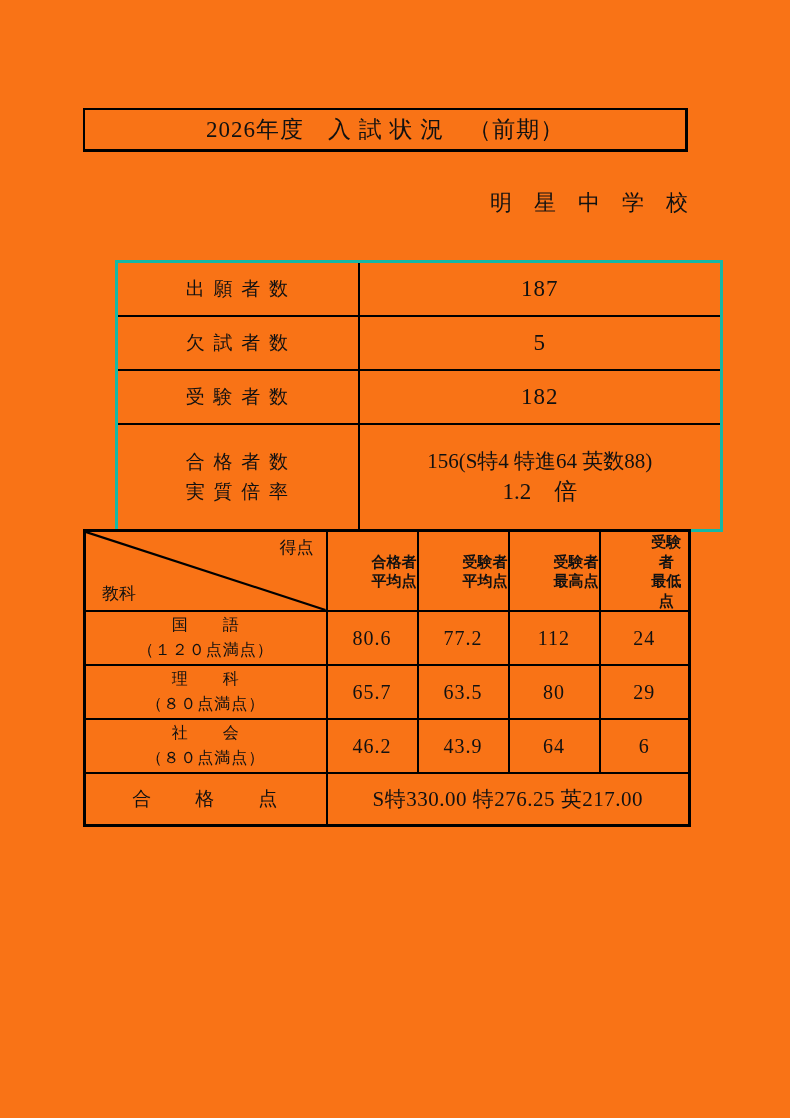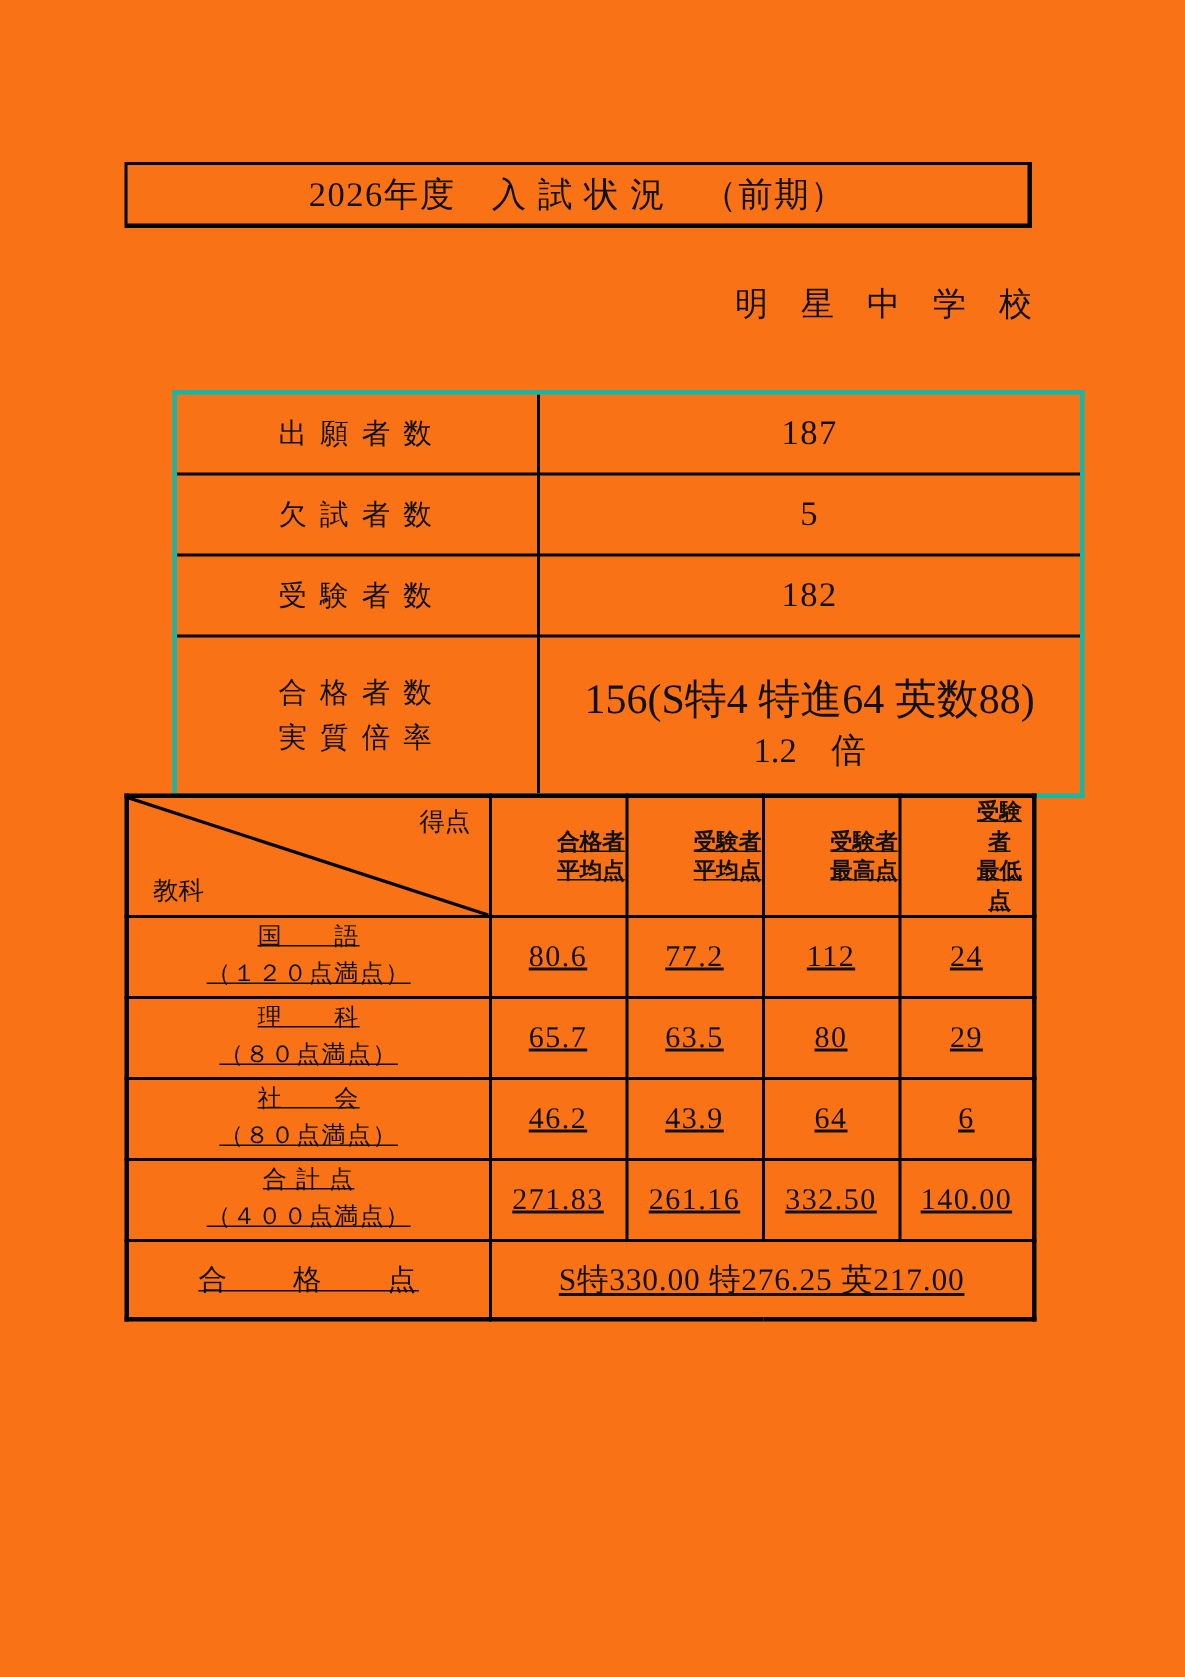--- a/index.html
+++ b/index.html
@@ -49,7 +49,7 @@
     justify-content:space-around;
     height:76px; padding:8px 0;
   }
-  .val-applicants { font-size:28px; }
+  .val-applicants { font-size:21px; }
   .val-ratio { font-size:23px; }
 
   

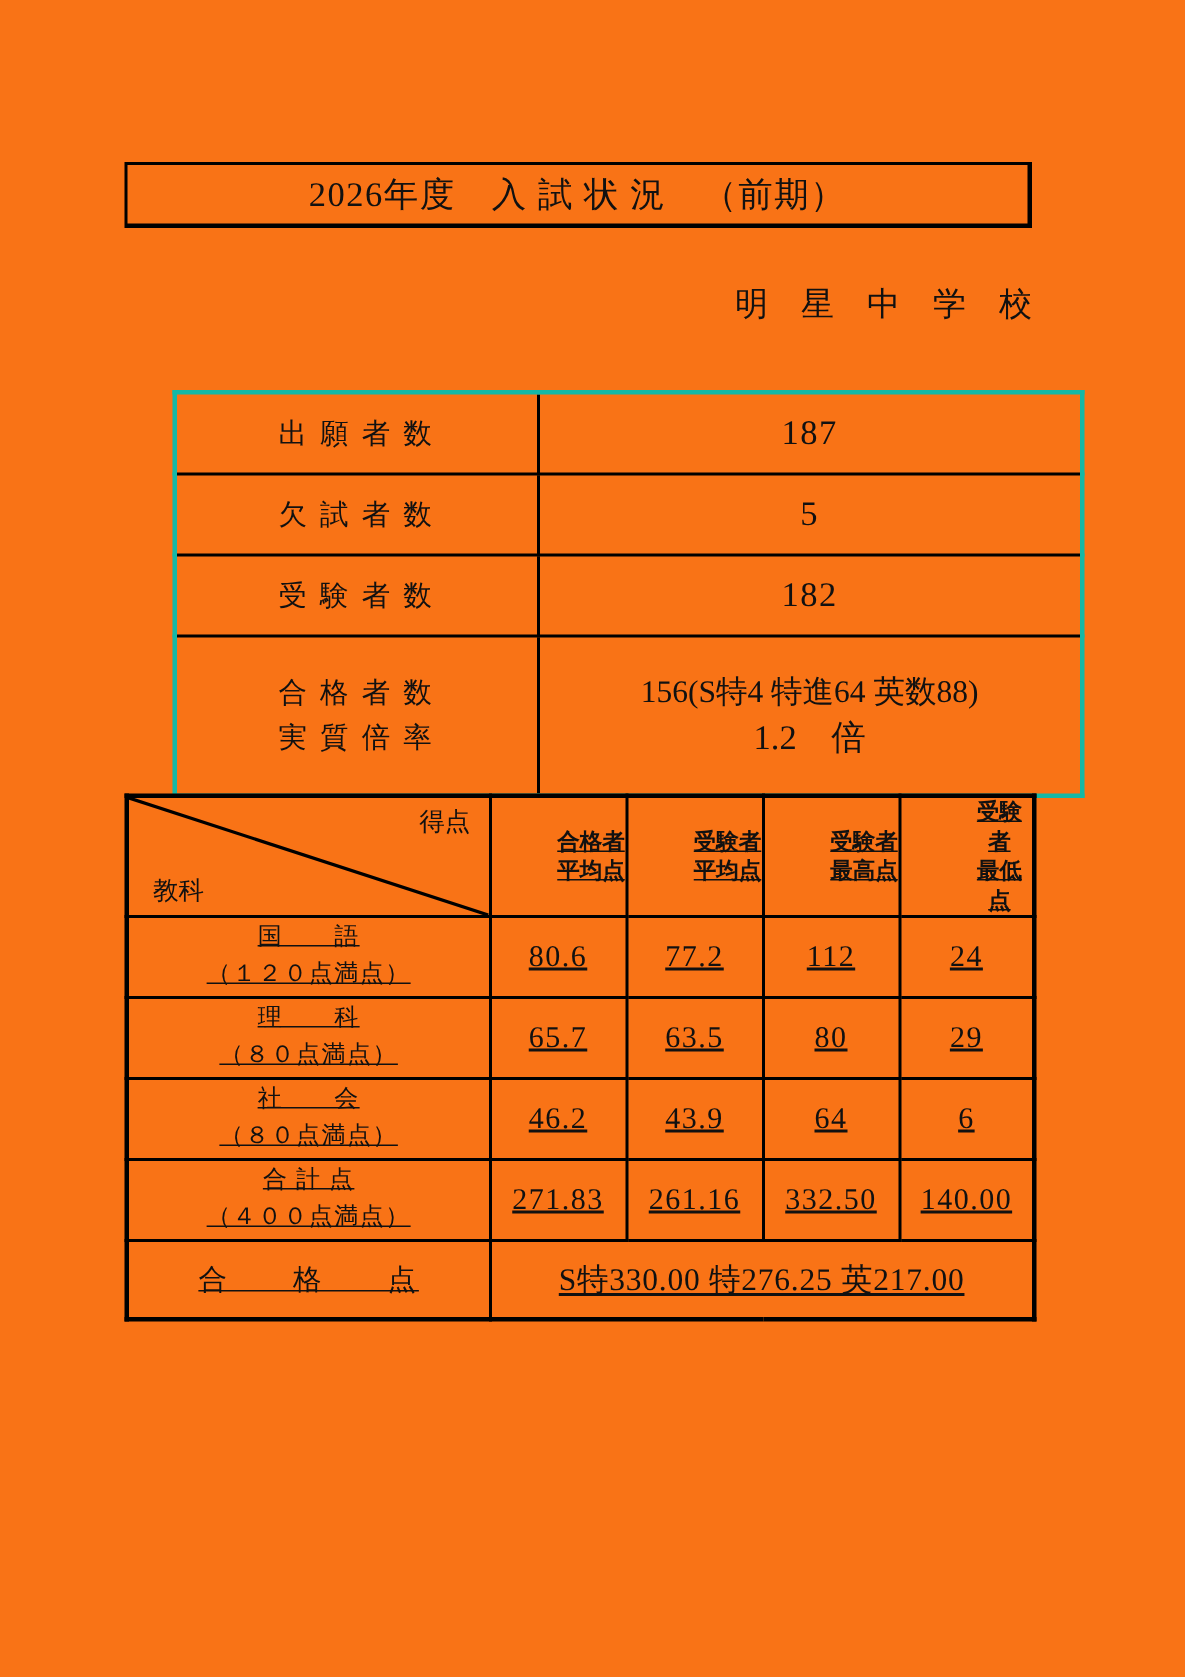--- a/index.html
+++ b/index.html
@@ -57,7 +57,6 @@
     position:absolute; left:83px; top:529px;
     width:605px;
     border:3px solid #000;
-    text-decoration:underline;
   }
   .t2 tr.r-hdr { height:54px; }
   .t2 tr.r-sub { height:54px; }

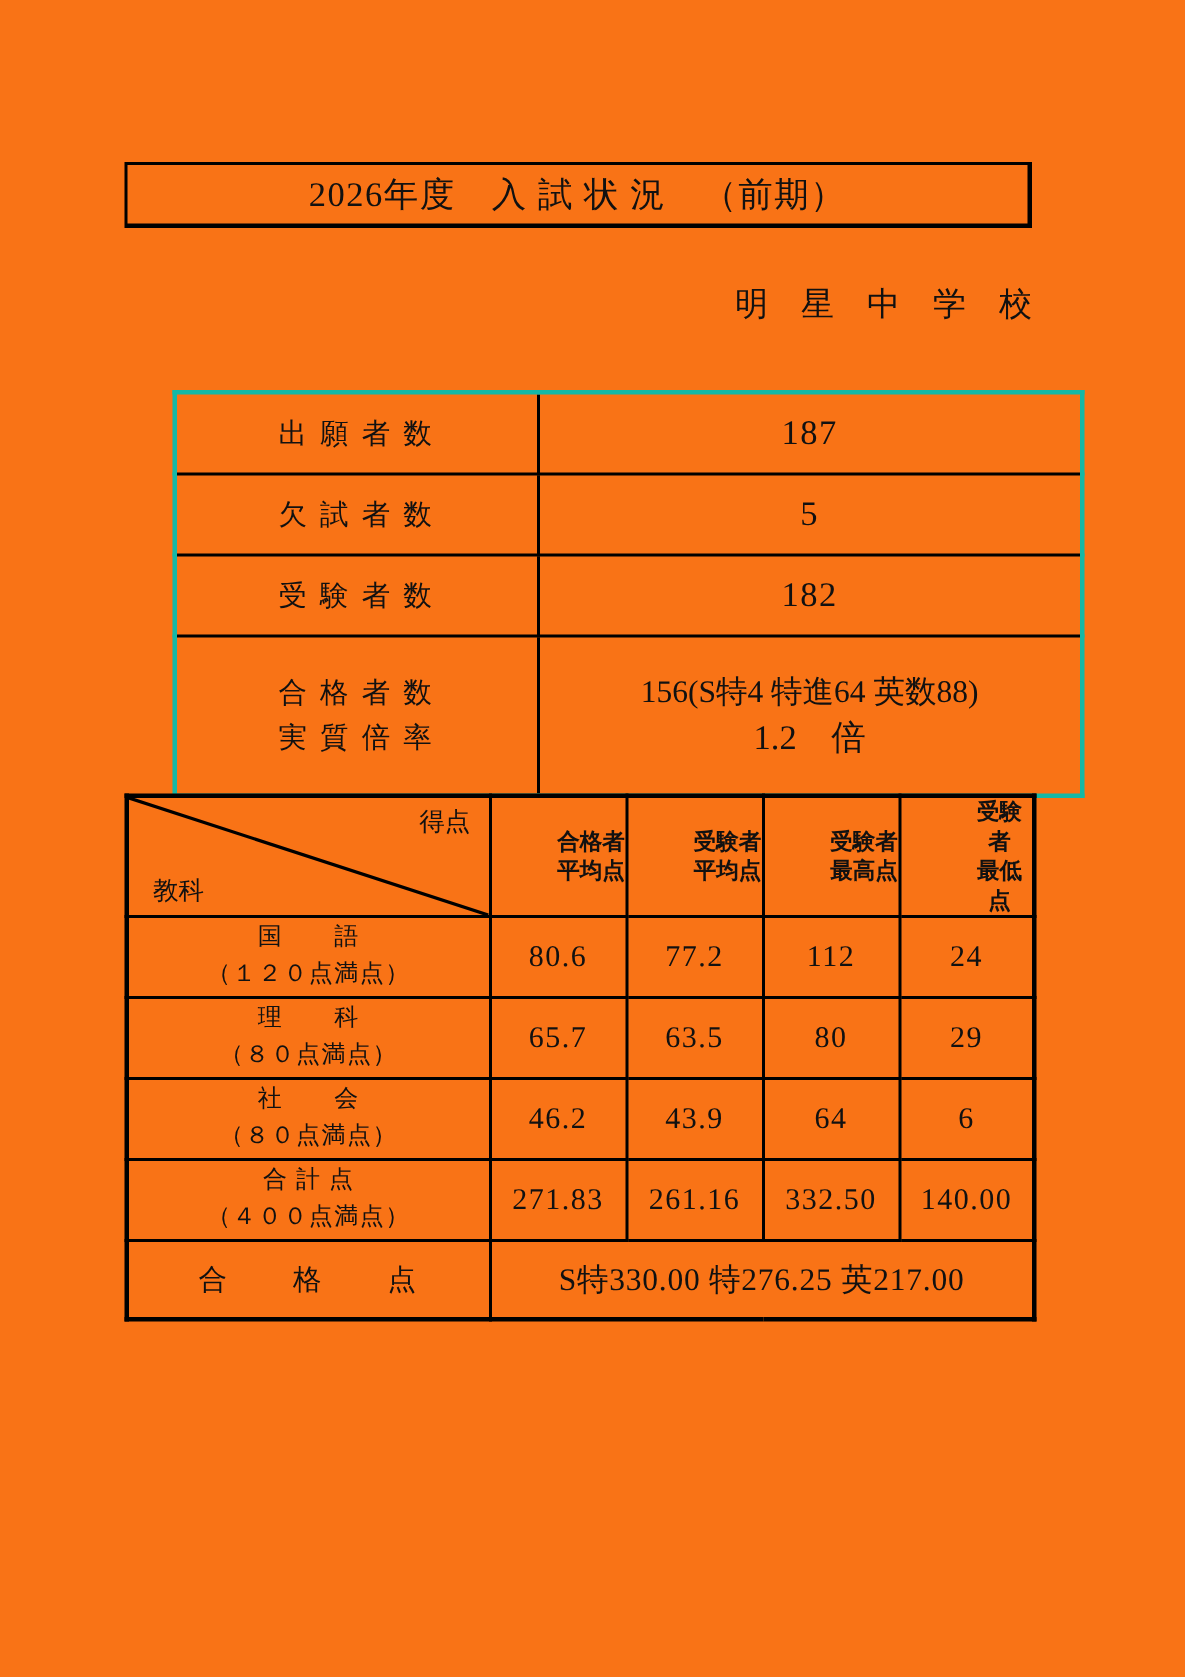--- a/index.html
+++ b/index.html
@@ -175,14 +175,6 @@
         <td class="score-cell">64</td>
         <td class="score-cell">6</td>
       </tr>
-      <tr class="r-sub">
-        <td class="subject-cell">合 計 点
-（４００点満点）</td>
-        <td class="score-cell">271.83</td>
-        <td class="score-cell">261.16</td>
-        <td class="score-cell">332.50</td>
-        <td class="score-cell">140.00</td>
-      </tr>
 
       <tr class="r-pass">
         <td class="pass-label-cell">合　　格　　点</td>

